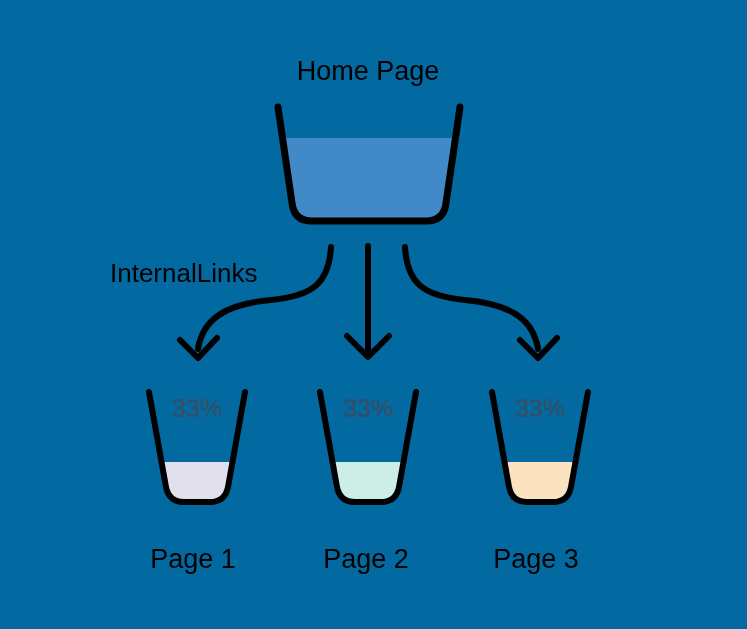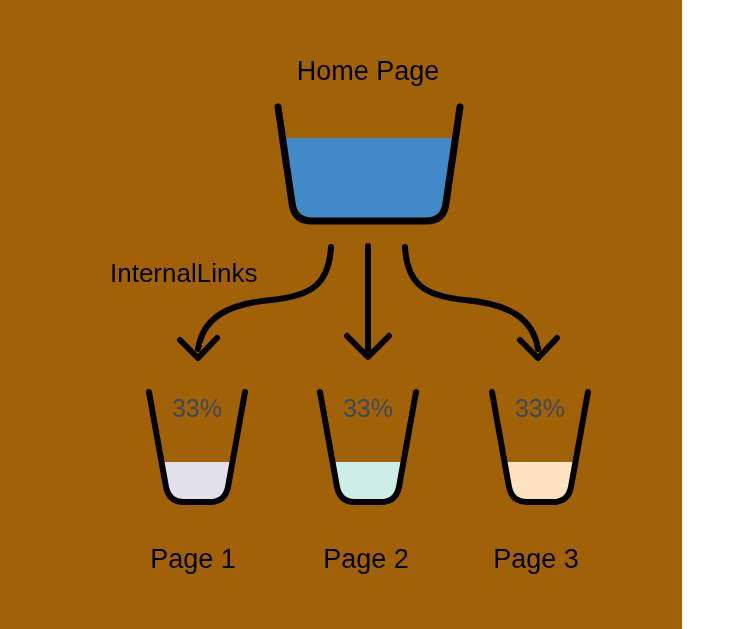--- a/index.html
+++ b/index.html
@@ -9,9 +9,9 @@
   }
   .stage {
     position: relative;
-    width: 682px;
+    width: 747px;
     height: 629px;
-    background: #a16207;
+    background: #0369a1;
     overflow: hidden;
     font-family: "Liberation Sans", sans-serif;
   }

